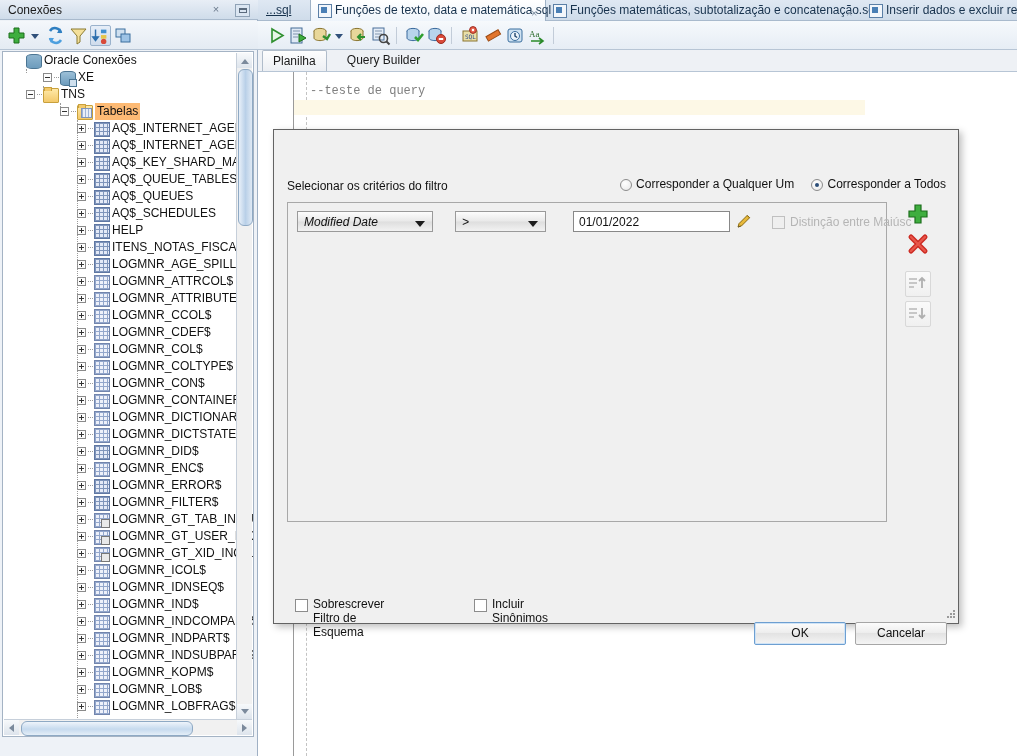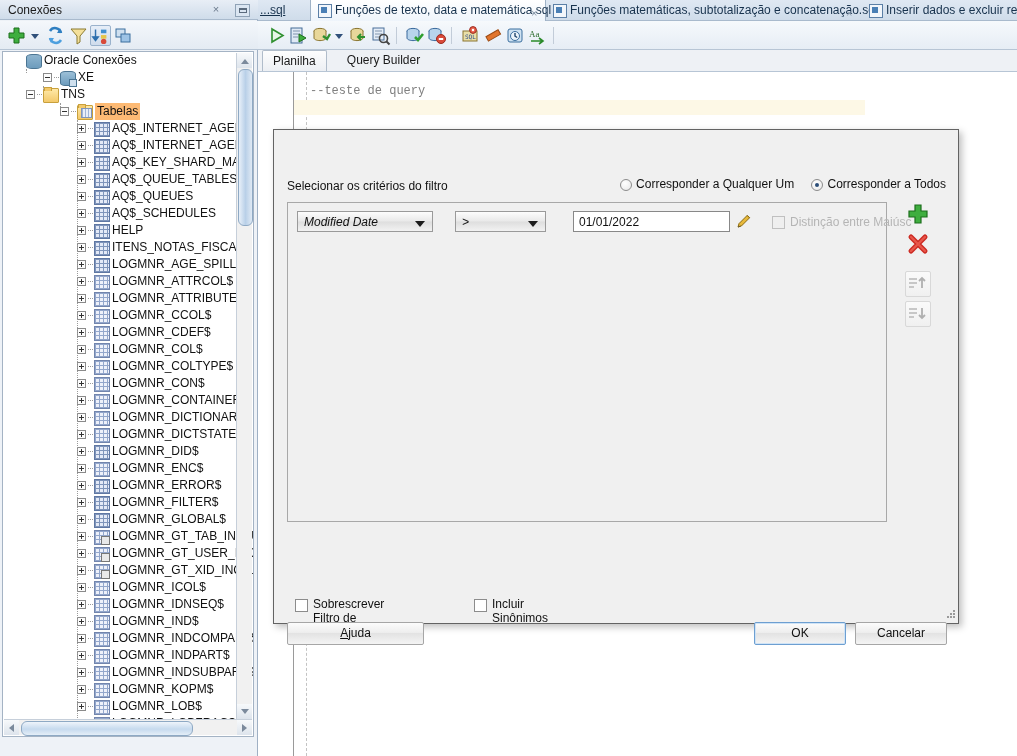--- a/index.html
+++ b/index.html
@@ -201,7 +201,7 @@
   .ftab .fclose {
     position:absolute; top:3px; font-size:11px; color:#8c9cae; cursor:pointer;
   }
-  .ftab.plain .ftext { left:2px;text-decoration:underline; }
+  .ftab.plain .ftext { left:8px;text-decoration:underline; }
 
   .ed-toolbar {
     position:absolute; left:0; top:21px; right:0; height:29px;

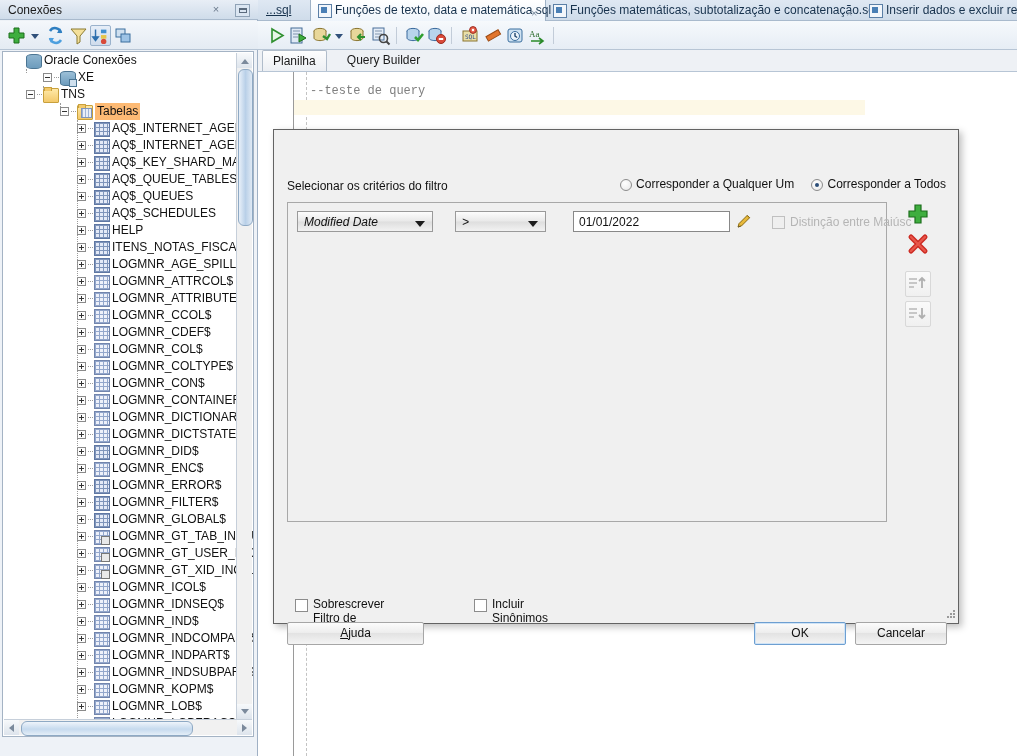--- a/index.html
+++ b/index.html
@@ -562,12 +562,6 @@
             <span class="dots" style="left: 85px; width: 5px;"></span>
             <span class="ico ico-table" style="left: 91px;"></span>
             <span class="tlabel" style="left: 109px;">LOGMNR_FILTER$</span>
-          </div>
-          <div class="tnode">
-            <span class="exp plus" style="left: 74px;"></span>
-            <span class="dots" style="left: 85px; width: 5px;"></span>
-            <span class="ico ico-table" style="left: 91px;"></span>
-            <span class="tlabel" style="left: 109px;">LOGMNR_GLOBAL$</span>
           </div>
           <div class="tnode">
             <span class="exp plus" style="left: 74px;"></span>

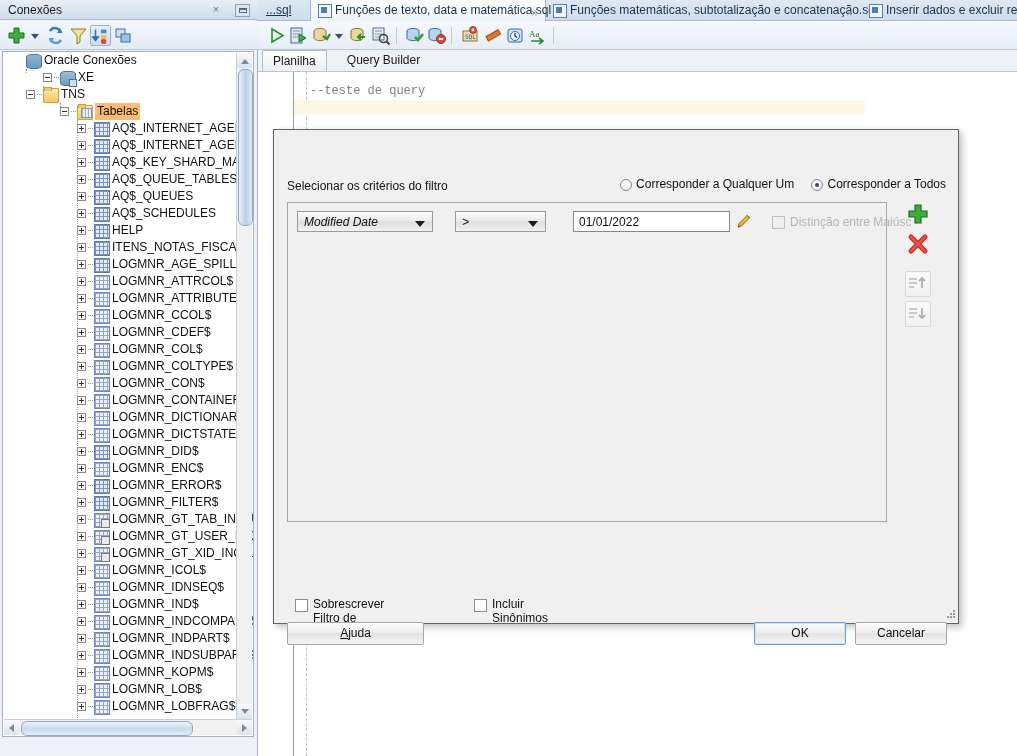--- a/index.html
+++ b/index.html
@@ -855,9 +855,6 @@
         <span class="ol" style="left:205px">Incluir Sinônimos</span>
       </div>
 
-      <div class="btm-btn" style="left:13px;top:460px;width:137px">
-        <span class="u">A</span><span id="help-rest">juda</span>
-      </div>
       <div class="btm-btn primary" style="left:480px;top:460px;width:92px">
         <span>OK</span>
       </div>

